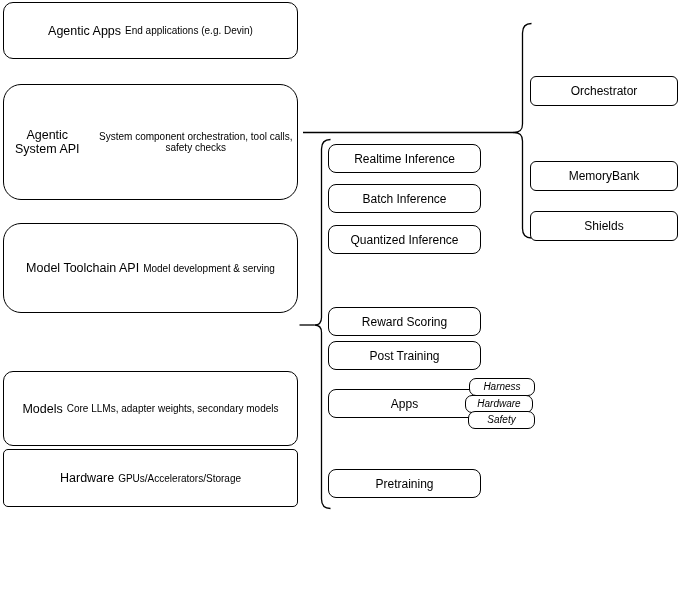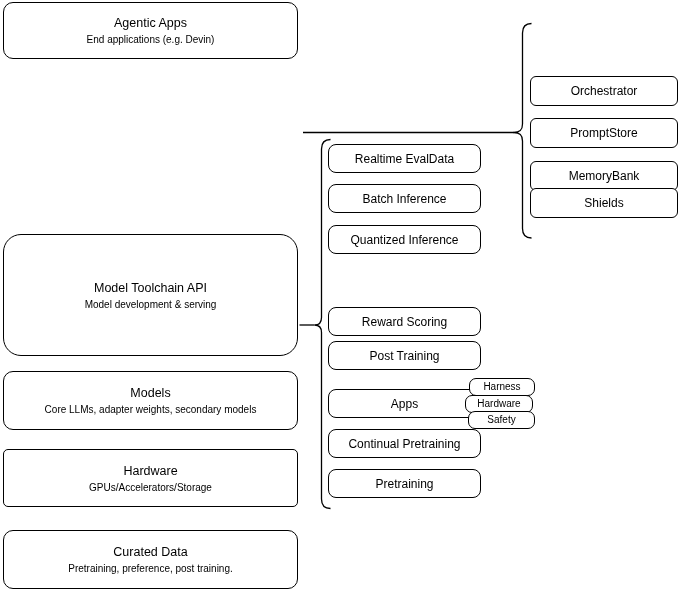--- a/index.html
+++ b/index.html
@@ -11,7 +11,7 @@
   .lbox{
     position:absolute;left:3px;width:295px;box-sizing:border-box;
     border:1.3px solid #000;background:#fff;
-    display:flex;flex-direction:column;align-items:center;justify-content:center;
+    display:flex;flex-direction:row;align-items:center;justify-content:center;
     gap:4px;text-align:center;z-index:2;
   }
   .ltitle{font-size:12.5px;line-height:14px;}

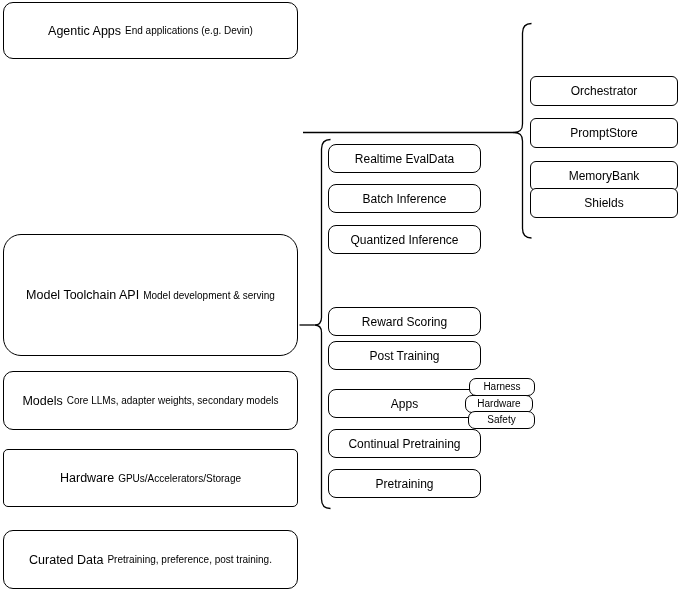--- a/index.html
+++ b/index.html
@@ -52,6 +52,10 @@
     <div class="lsub">End applications (e.g. Devin)</div>
   </div>
 
+  <div class="lbox" style="top:84px;height:116px;border-radius:18px">
+    <div class="ltitle">Agentic System API</div>
+    <div class="lsub">System component orchestration, tool calls, safety checks</div>
+  </div>
 
   <div class="lbox" style="top:234px;height:122px;border-radius:18px">
     <div class="ltitle">Model Toolchain API</div>

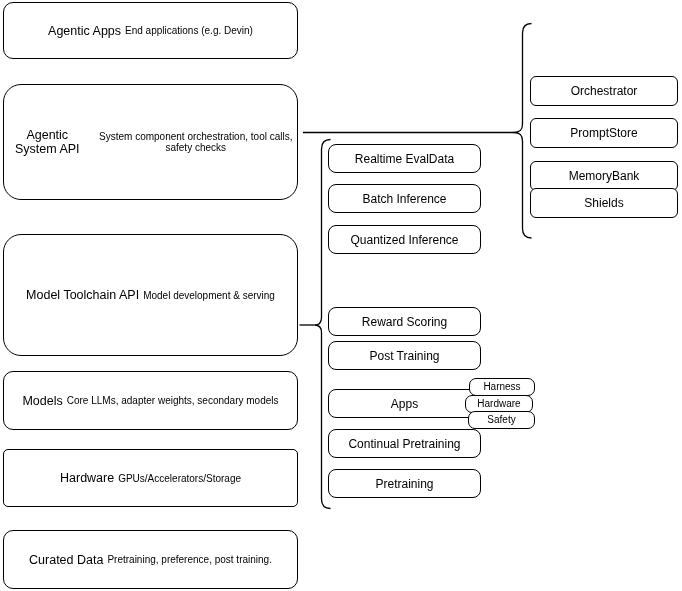--- a/index.html
+++ b/index.html
@@ -91,7 +91,6 @@
   <div class="pill" style="top:411px;left:468px;width:67px">Safety</div>
 
   <div class="rbox" style="top:76px">Orchestrator</div>
-  <div class="rbox" style="top:118px">PromptStore</div>
   <div class="rbox" style="top:161px">MemoryBank</div>
   <div class="rbox" style="top:188px">Shields</div>
 

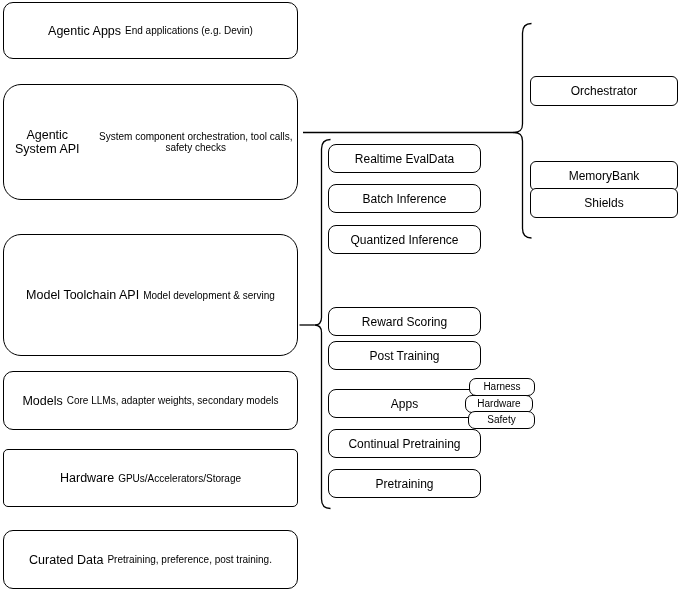--- a/index.html
+++ b/index.html
@@ -77,7 +77,7 @@
     <div class="lsub">Pretraining, preference, post training.</div>
   </div>
 
-  <div class="mbox" style="top:144px">Realtime EvalData</div>
+  <div class="mbox" style="top:144px">Realtime Inference</div>
   <div class="mbox" style="top:225px">Quantized Inference</div>
   <div class="mbox" style="top:184px">Batch Inference</div>
   <div class="mbox" style="top:307px">Reward Scoring</div>

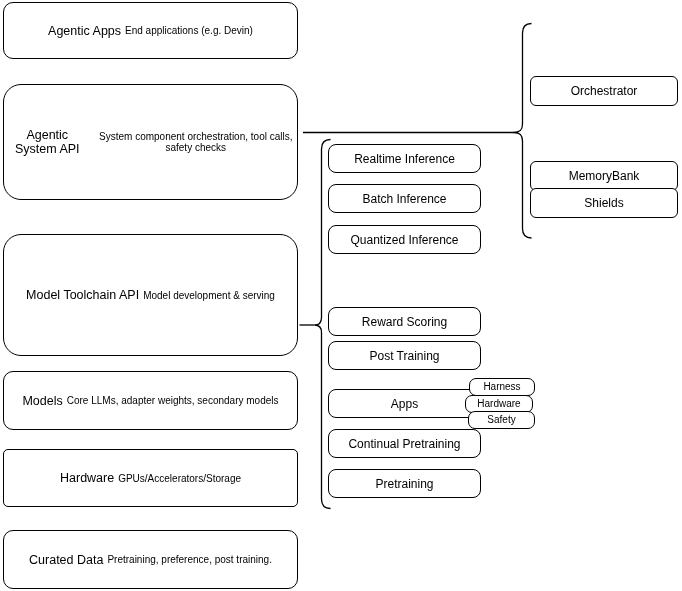--- a/index.html
+++ b/index.html
@@ -92,7 +92,7 @@
 
   <div class="rbox" style="top:76px">Orchestrator</div>
   <div class="rbox" style="top:161px">MemoryBank</div>
-  <div class="rbox" style="top:188px">Shields</div>
+  <div class="rbox" style="top:211px">Shields</div>
 
 </div>
 

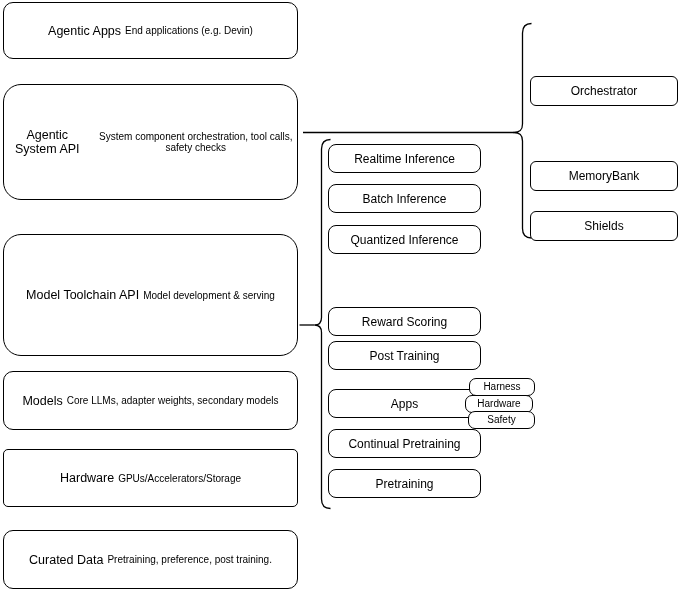--- a/index.html
+++ b/index.html
@@ -57,7 +57,7 @@
     <div class="lsub">System component orchestration, tool calls, safety checks</div>
   </div>
 
-  <div class="lbox" style="top:234px;height:122px;border-radius:18px">
+  <div class="lbox" style="top:223px;height:90px;border-radius:18px">
     <div class="ltitle">Model Toolchain API</div>
     <div class="lsub">Model development &amp; serving</div>
   </div>

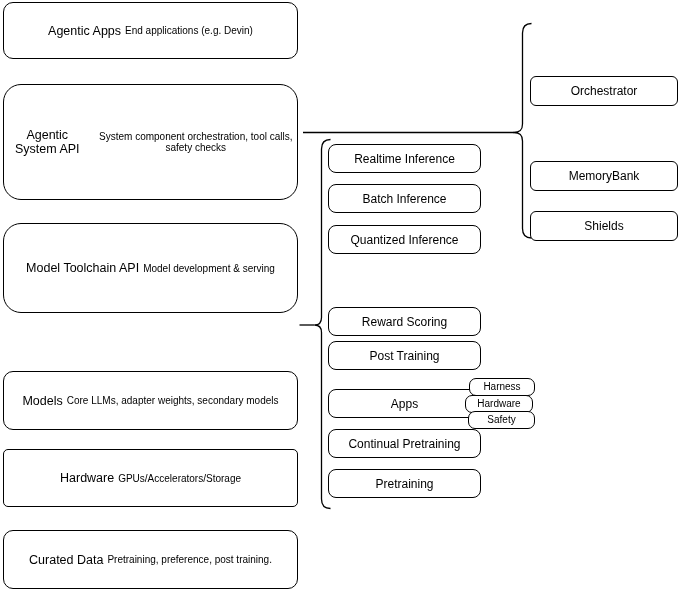--- a/index.html
+++ b/index.html
@@ -32,7 +32,7 @@
     position:absolute;height:18px;box-sizing:border-box;
     border:1.2px solid #000;border-radius:7px;background:#fff;
     display:flex;align-items:center;justify-content:center;
-    font-size:10px;line-height:10px;white-space:nowrap;z-index:3;
+    font-size:10px;line-height:10px;white-space:nowrap;z-index:3;font-style:italic;
   }
 </style>
 </head>

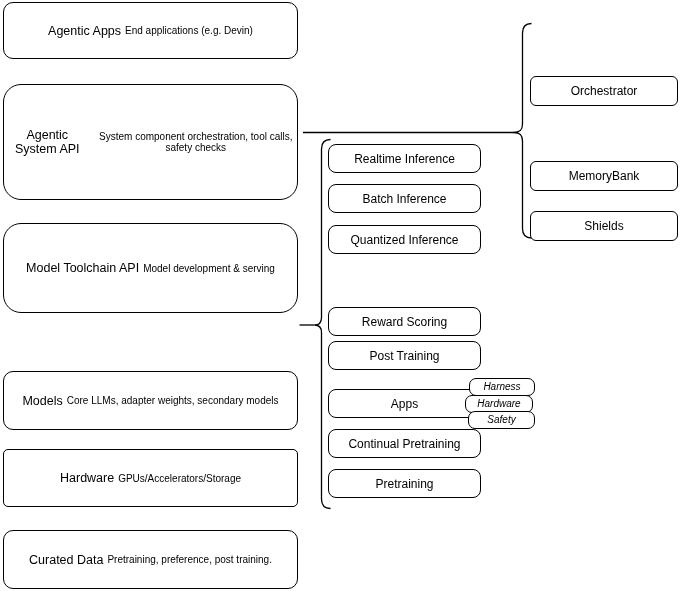--- a/index.html
+++ b/index.html
@@ -62,7 +62,7 @@
     <div class="lsub">Model development &amp; serving</div>
   </div>
 
-  <div class="lbox" style="top:371px;height:59px;border-radius:10px">
+  <div class="lbox" style="top:371px;height:75px;border-radius:10px">
     <div class="ltitle">Models</div>
     <div class="lsub">Core LLMs, adapter weights, secondary models</div>
   </div>

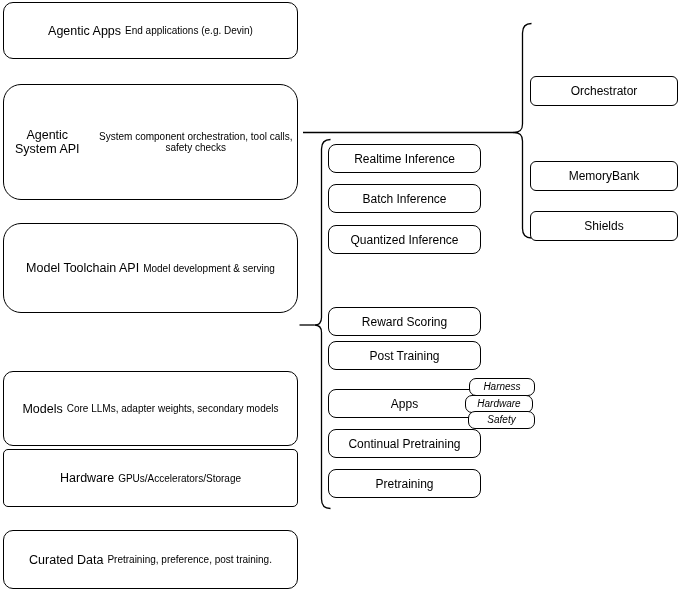--- a/index.html
+++ b/index.html
@@ -83,7 +83,6 @@
   <div class="mbox" style="top:307px">Reward Scoring</div>
   <div class="mbox" style="top:341px">Post Training</div>
   <div class="mbox" style="top:389px">Apps</div>
-  <div class="mbox" style="top:429px">Continual Pretraining</div>
   <div class="mbox" style="top:469px">Pretraining</div>
 
   <div class="pill" style="top:378px;left:469px;width:66px">Harness</div>

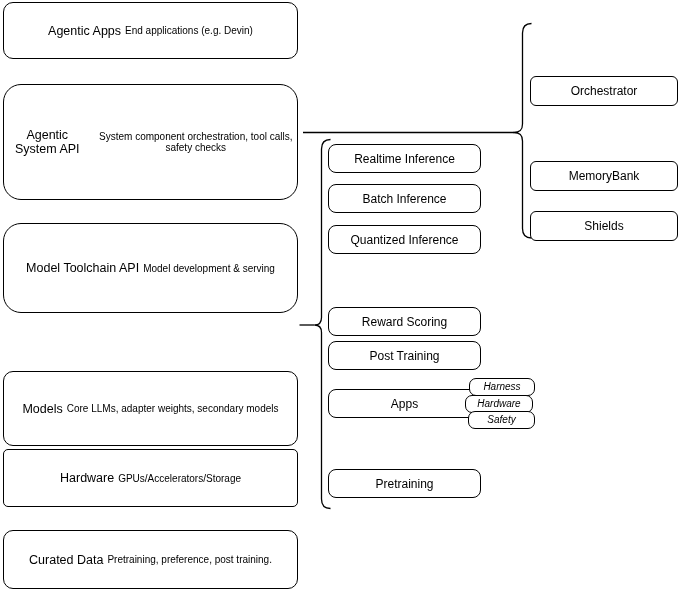--- a/index.html
+++ b/index.html
@@ -72,10 +72,6 @@
     <div class="lsub">GPUs/Accelerators/Storage</div>
   </div>
 
-  <div class="lbox" style="top:530px;height:59px;border-radius:10px">
-    <div class="ltitle">Curated Data</div>
-    <div class="lsub">Pretraining, preference, post training.</div>
-  </div>
 
   <div class="mbox" style="top:144px">Realtime Inference</div>
   <div class="mbox" style="top:225px">Quantized Inference</div>

